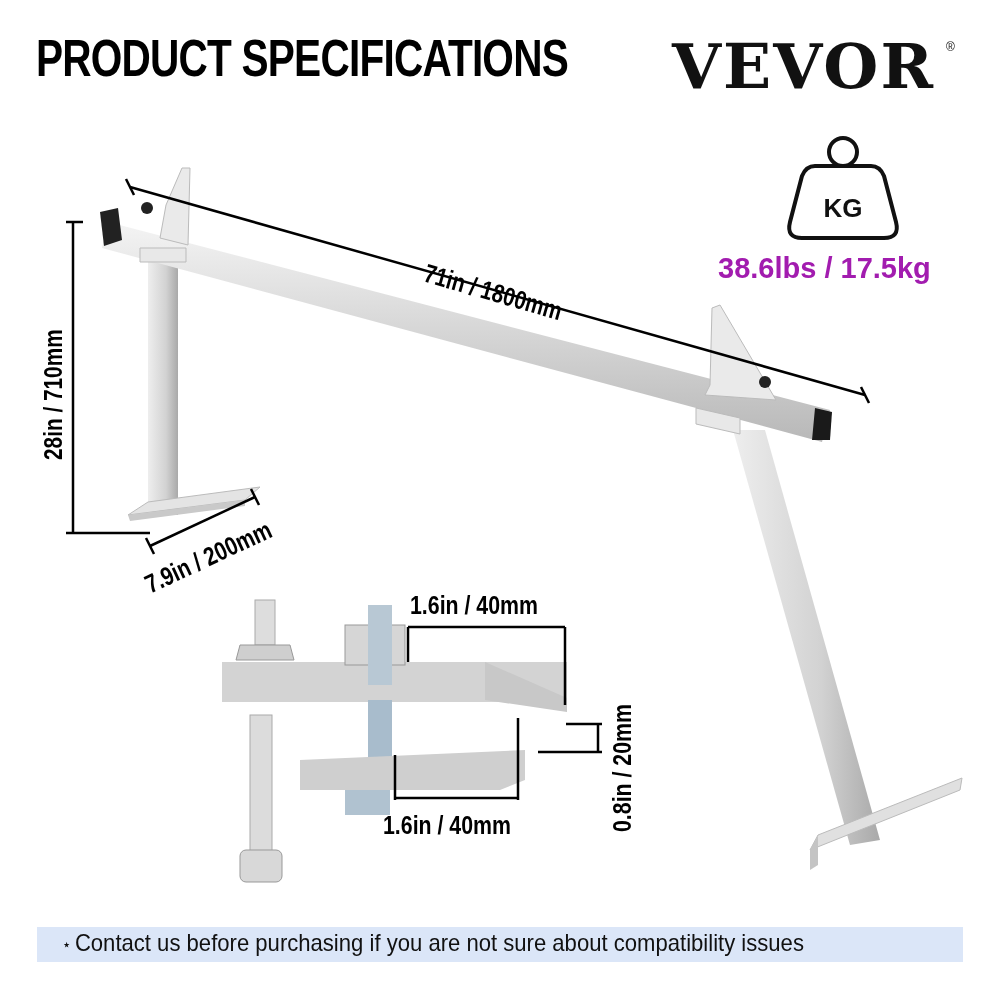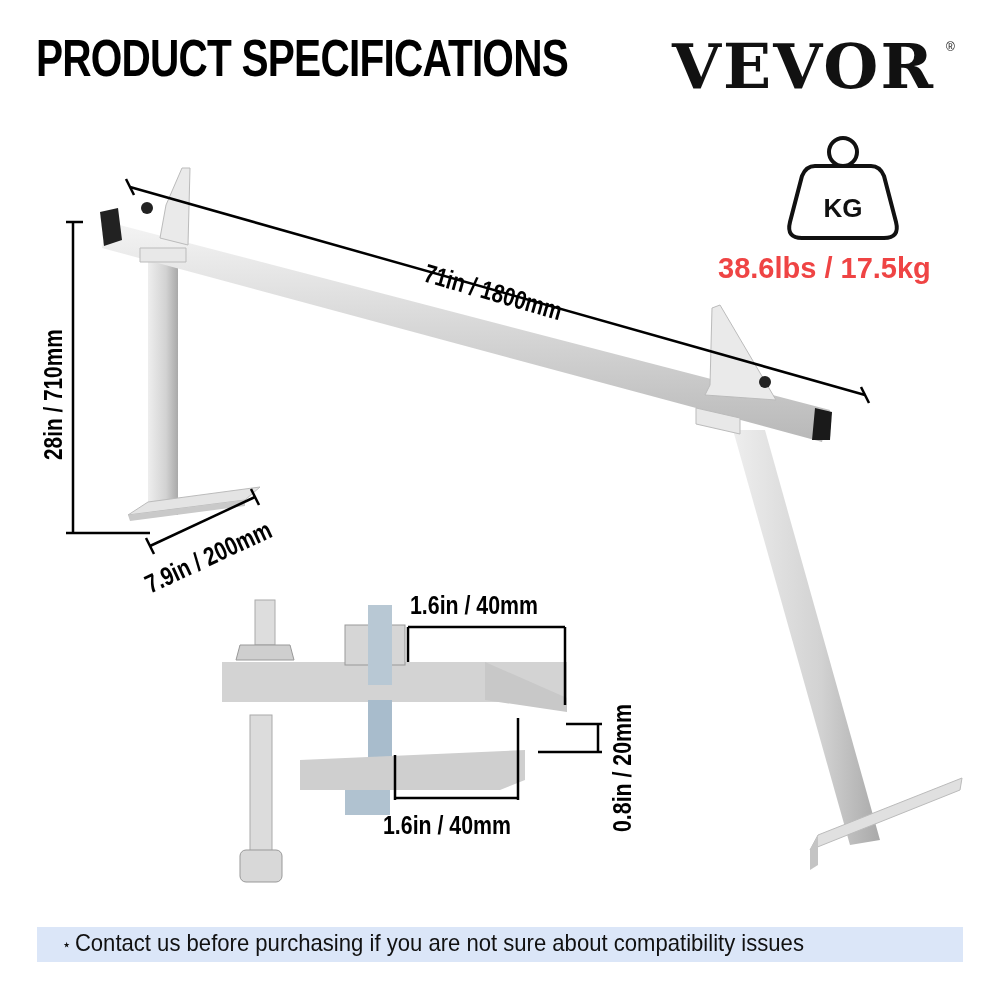--- a/index.html
+++ b/index.html
@@ -7,7 +7,7 @@
   .title{position:absolute;left:36px;top:28px;font-family:"Liberation Sans",sans-serif;font-weight:700;font-size:52px;letter-spacing:-1px;color:#000;transform:scaleX(0.78);transform-origin:left top;white-space:nowrap;}
   .brand{position:absolute;left:672px;top:30px;font-family:"DejaVu Serif",serif;font-weight:900;font-size:62px;color:#111;letter-spacing:2px;transform:scaleX(1.02);transform-origin:left top;}
   .reg{position:absolute;left:946px;top:40px;font-size:12px;color:#111;}
-  .weight-text{position:absolute;left:718px;top:252px;font-size:29px;font-weight:700;color:#ef4444;white-space:nowrap;}
+  .weight-text{position:absolute;left:718px;top:252px;font-size:29px;font-weight:700;color:#a21caf;white-space:nowrap;}
   .dim{position:absolute;font-weight:700;color:#000;white-space:nowrap;transform-origin:left top;}
   .banner{position:absolute;left:37px;top:927px;width:926px;height:35px;background:#dbe6f8;}
   .banner-text{position:absolute;left:62px;top:929px;font-size:24px;color:#111;white-space:nowrap;transform:scaleX(0.92);transform-origin:left top;}

